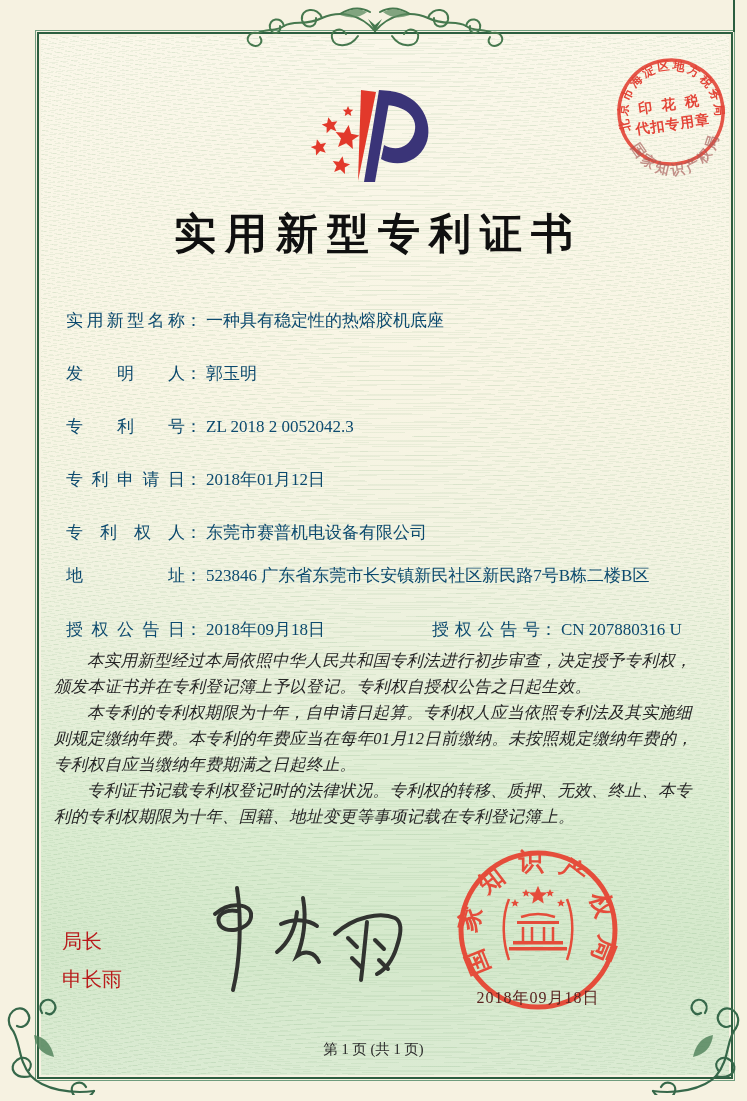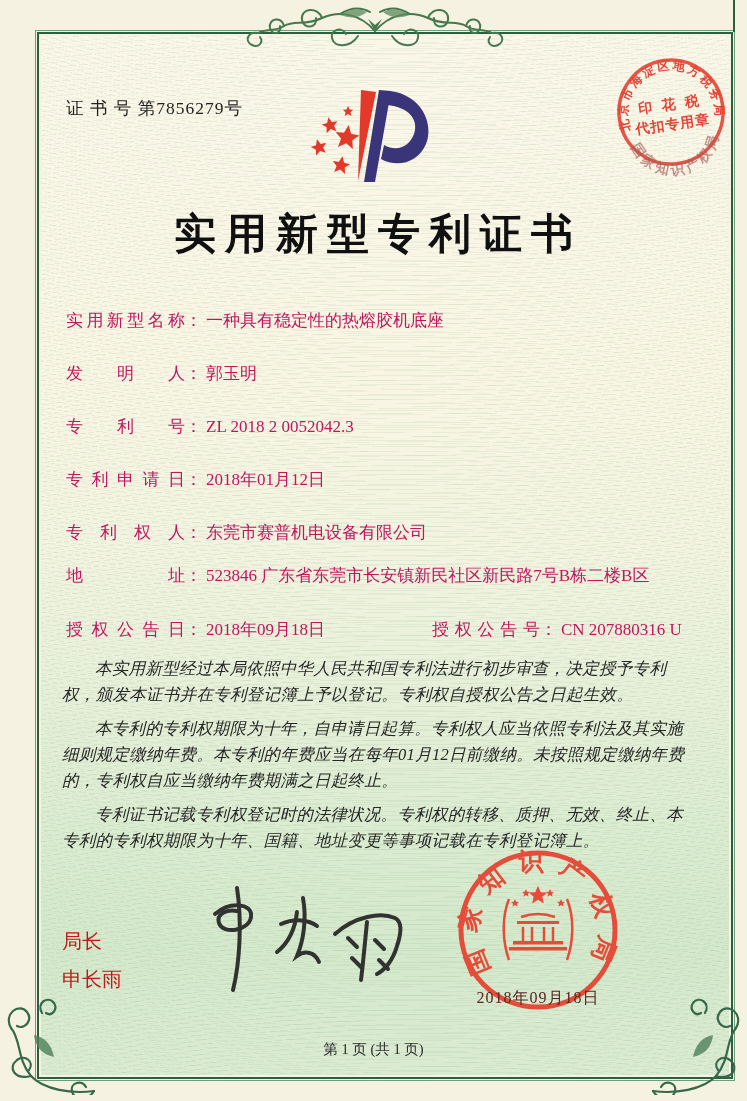--- a/index.html
+++ b/index.html
@@ -104,7 +104,6 @@
     </g>
   </svg>
 
-  <div class="cert-no">证 书 号 第7856279号</div>
 
   <svg class="logo" width="150" height="118" viewBox="0 0 150 118">
     <g fill="#e2392b">

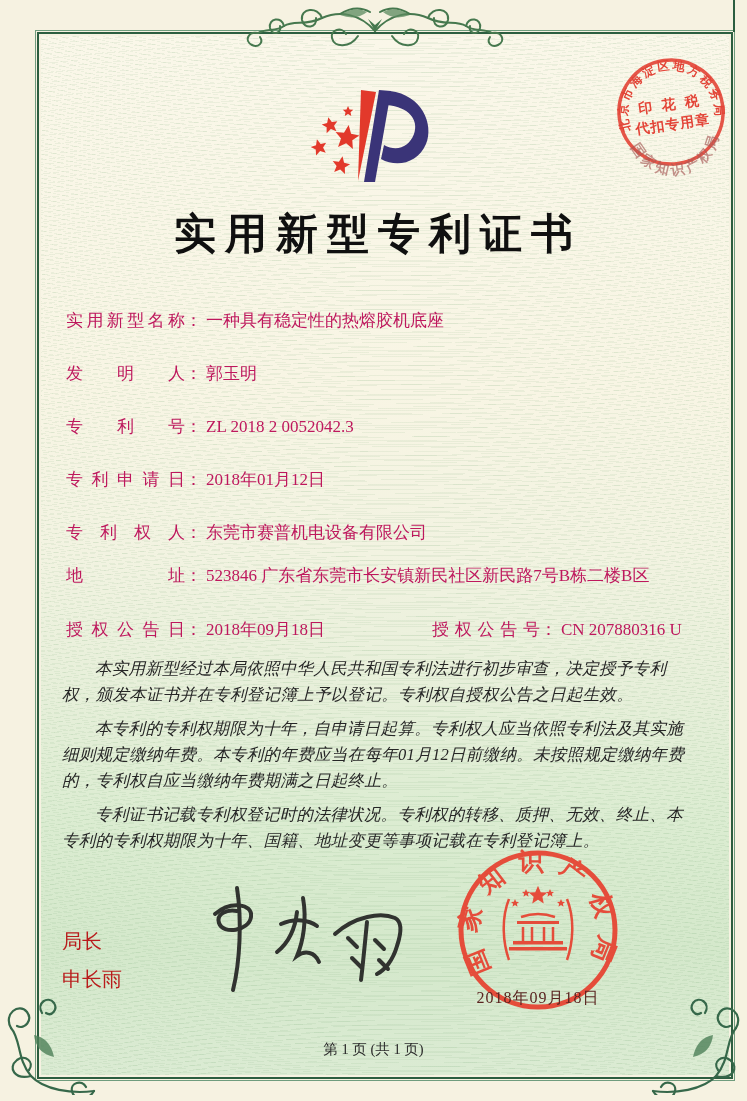--- a/index.html
+++ b/index.html
@@ -26,7 +26,7 @@
   .title{position:absolute; left:0; top:206px; width:100%; text-align:center;
          font-size:42px; font-weight:bold; letter-spacing:9px; color:#101010; text-indent:9px;}
   
-  .row{position:absolute; left:66px; width:618px; display:flex; font-size:17px; line-height:22px; color:#be185d;}
+  .row{position:absolute; left:66px; width:618px; display:flex; font-size:17px; line-height:22px; color:#0c4a6e;}
   .lbl{flex:0 0 119px; text-align-last:justify; white-space:nowrap;}
   .colon{flex:0 0 auto;}
   .val{flex:1; padding-left:4px;}

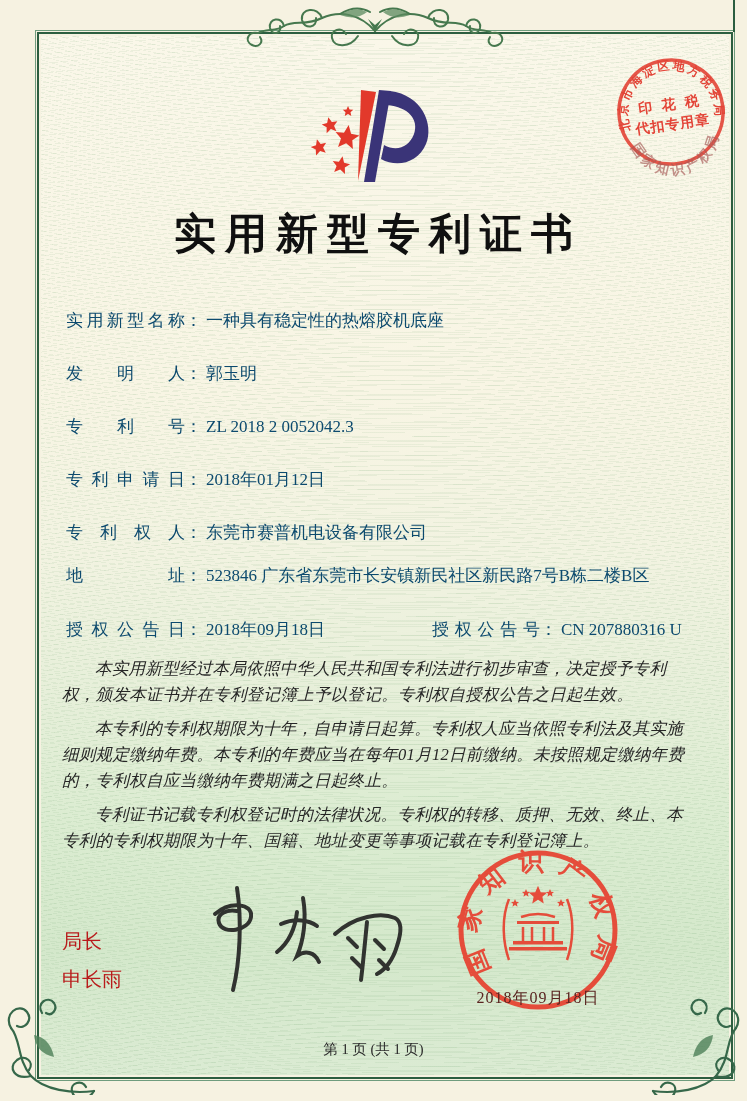--- a/index.html
+++ b/index.html
@@ -36,7 +36,7 @@
   
   .body-text{position:absolute; left:54px; top:648px; width:642px; font-size:16.5px; line-height:26px;
              font-style:italic; color:#262626;}
-  .body-text p{margin:8px; text-indent:2em; letter-spacing:0.3px;}
+  .body-text p{margin:0; text-indent:2em; letter-spacing:0.3px;}
   
   .signer{position:absolute; left:62px; top:922px; font-size:20px; color:#b91c1c; line-height:38px;}
   .sig{position:absolute; left:185px; top:870px;}

